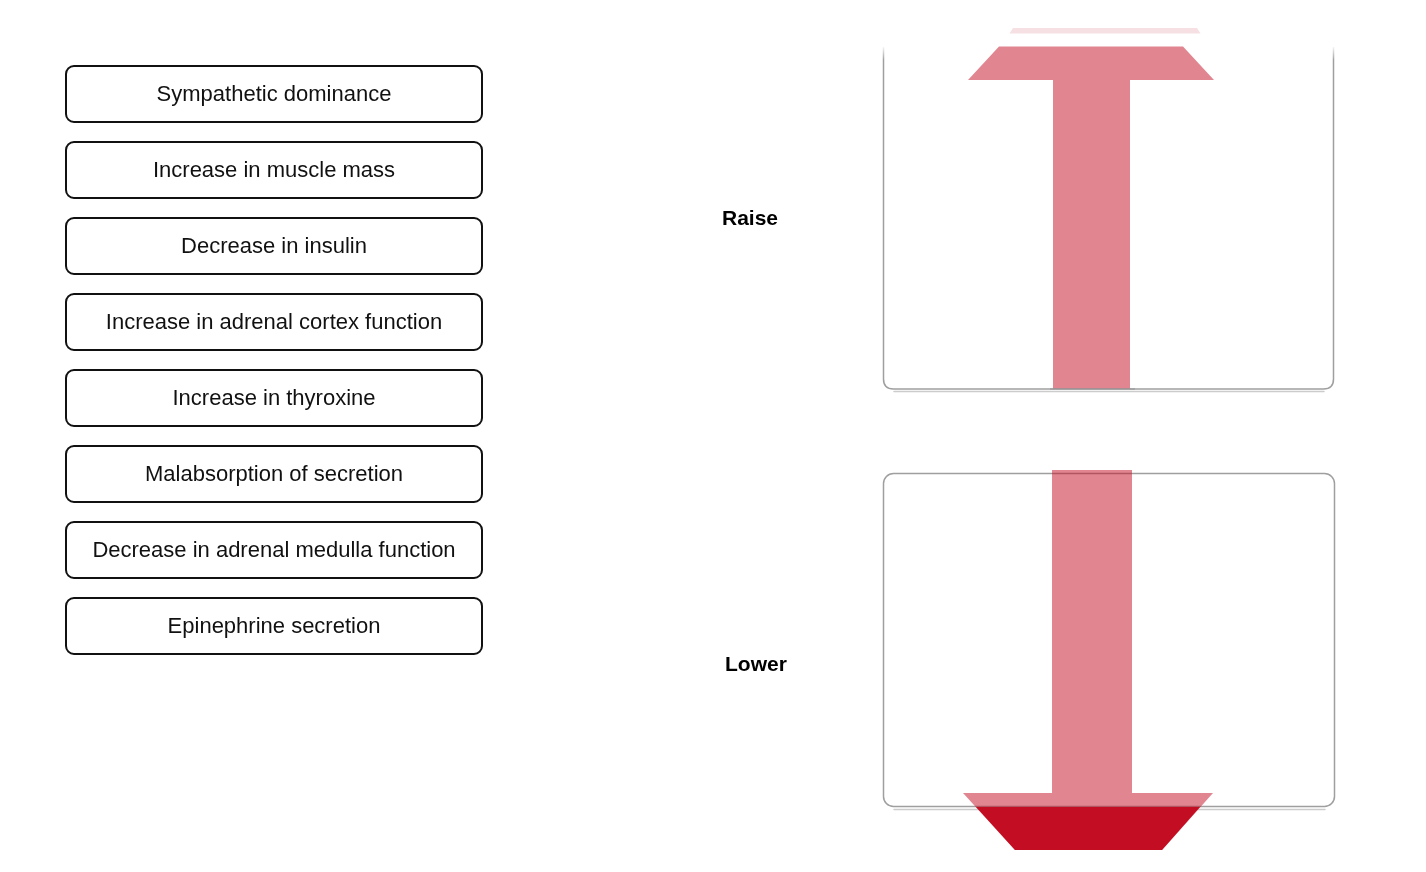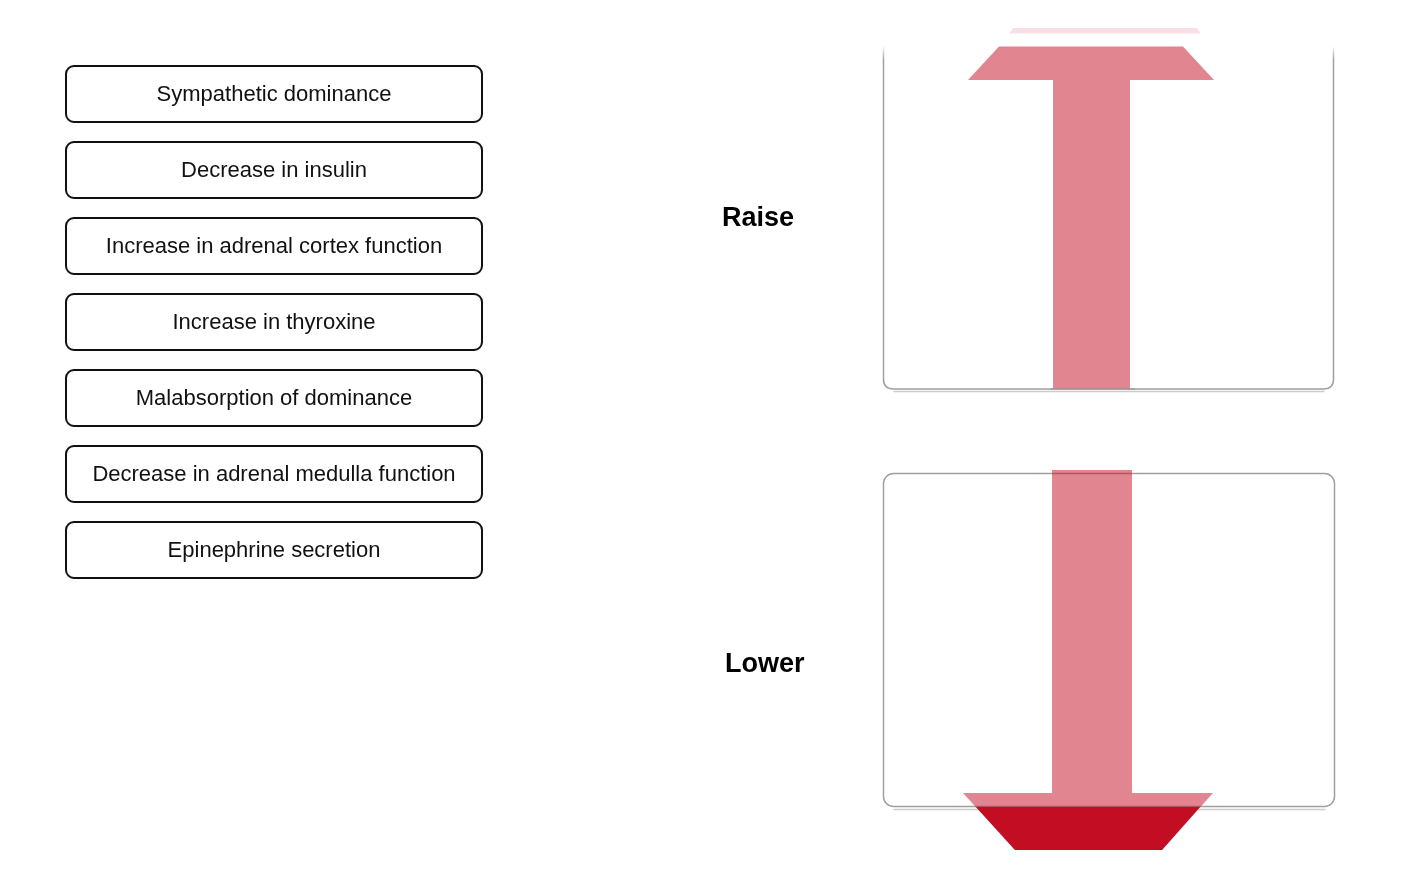--- a/index.html
+++ b/index.html
@@ -79,6 +79,9 @@
       <span>Sympathetic dominance</span>
     </div>
     <div class="chip">
+      <span>Increase in muscle mass</span>
+    </div>
+    <div class="chip">
       <span>Decrease in insulin</span>
     </div>
     <div class="chip">

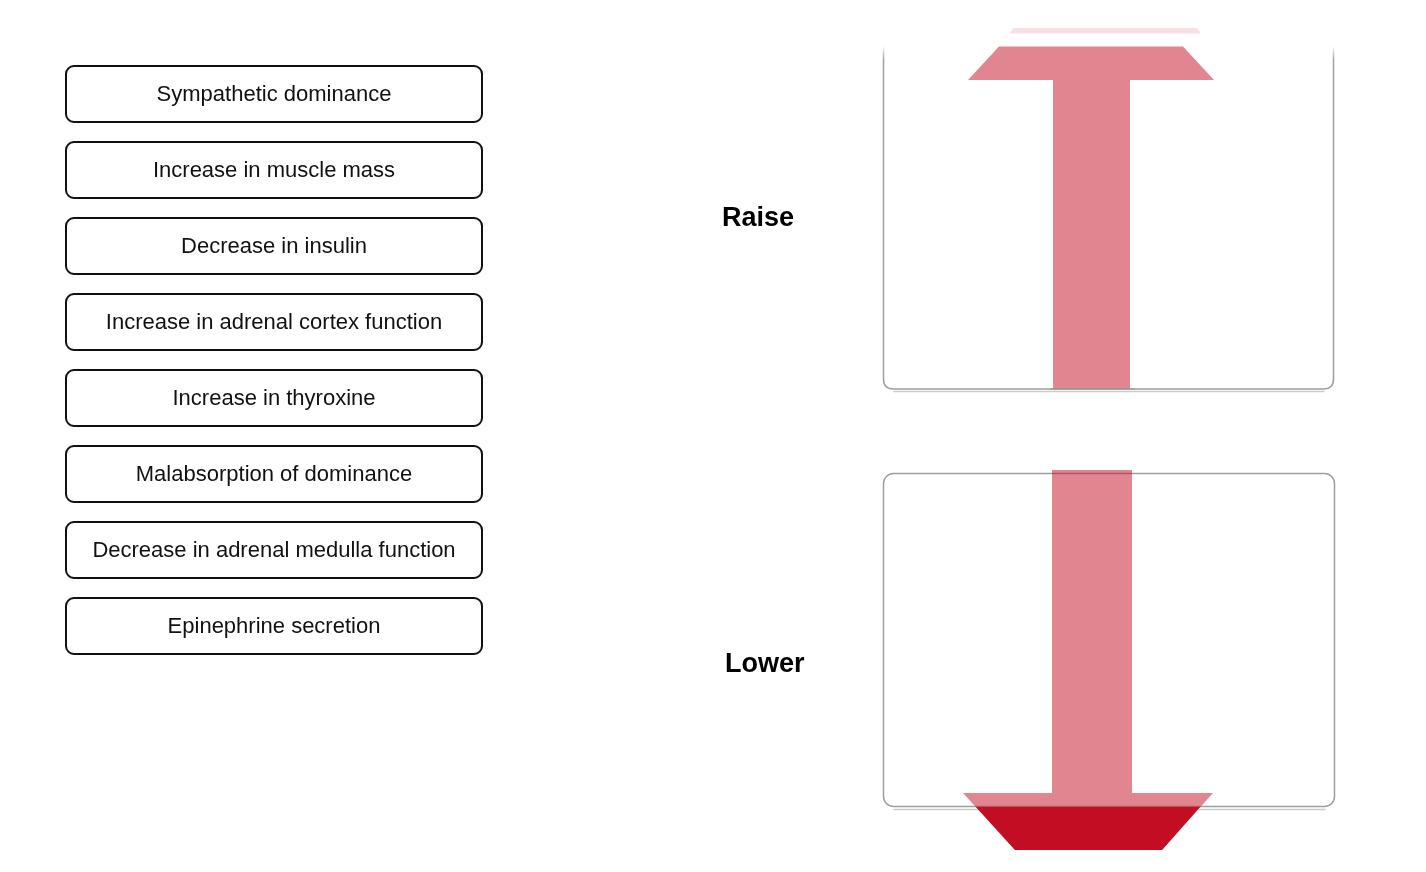--- a/index.html
+++ b/index.html
@@ -44,7 +44,7 @@
   
   .zone-label {
     position: absolute;
-    font-size: 27px;
+    font-size: 21px;
     font-weight: bold;
     color: #000000;
     line-height: 27px;

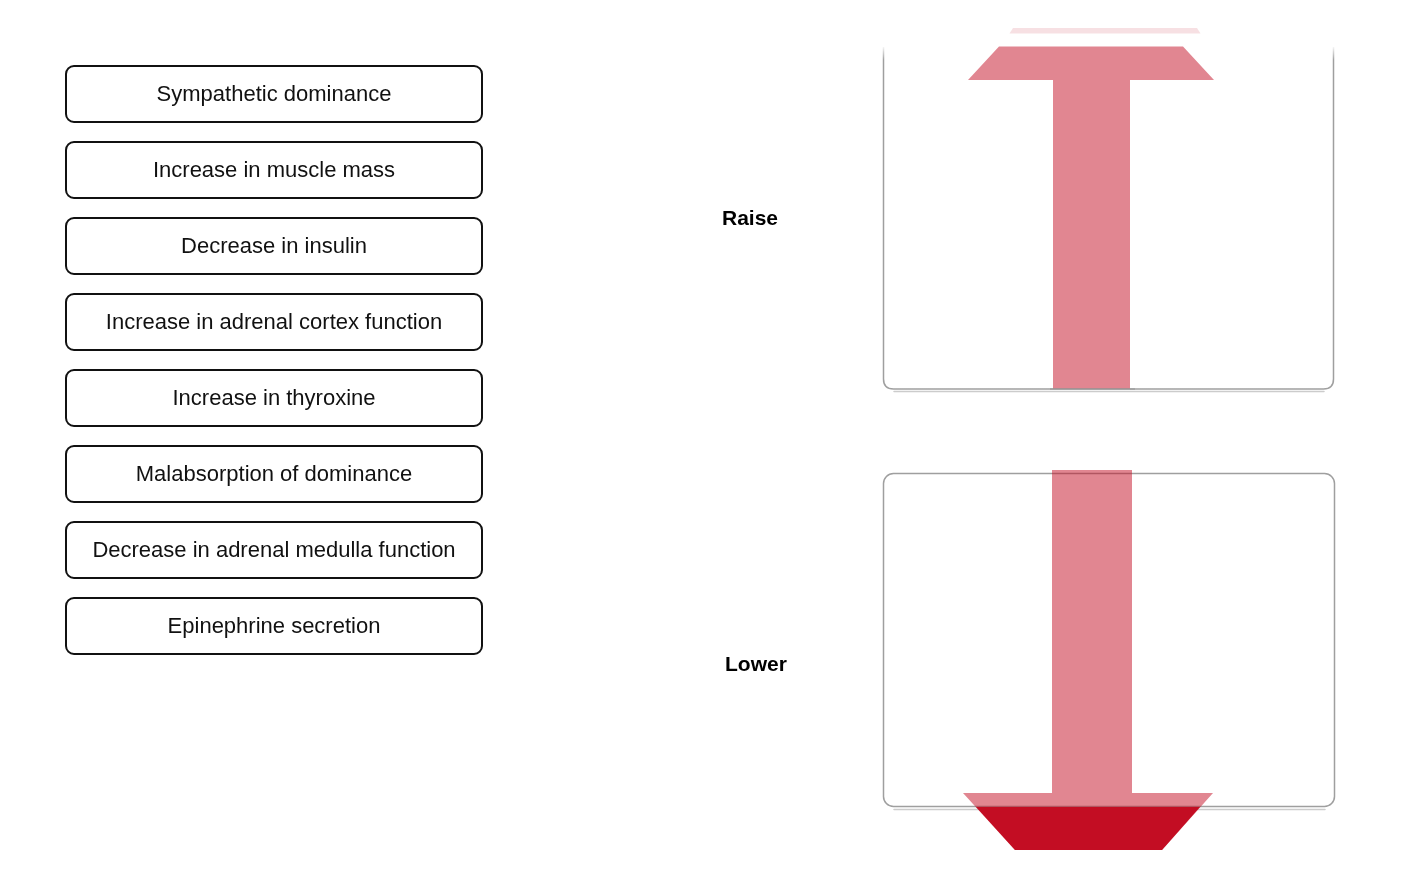--- a/index.html
+++ b/index.html
@@ -91,7 +91,7 @@
       <span>Increase in thyroxine</span>
     </div>
     <div class="chip">
-      <span>Malabsorption of dominance</span>
+      <span>Malabsorption of secretion</span>
     </div>
     <div class="chip">
       <span>Decrease in adrenal medulla function</span>

